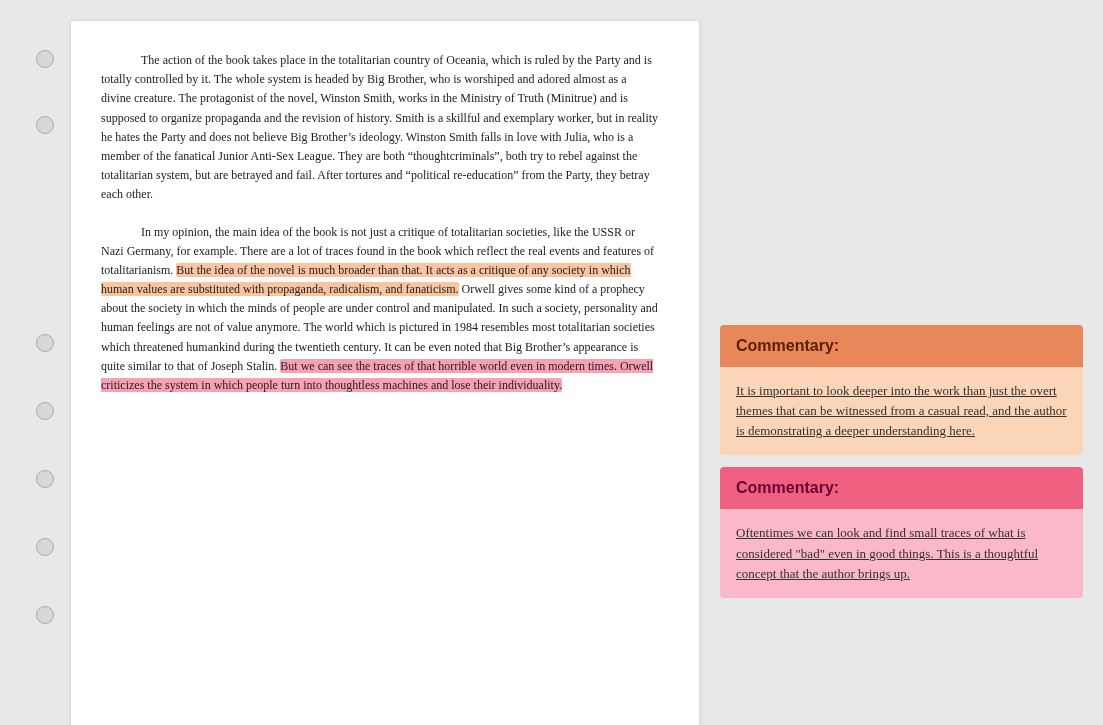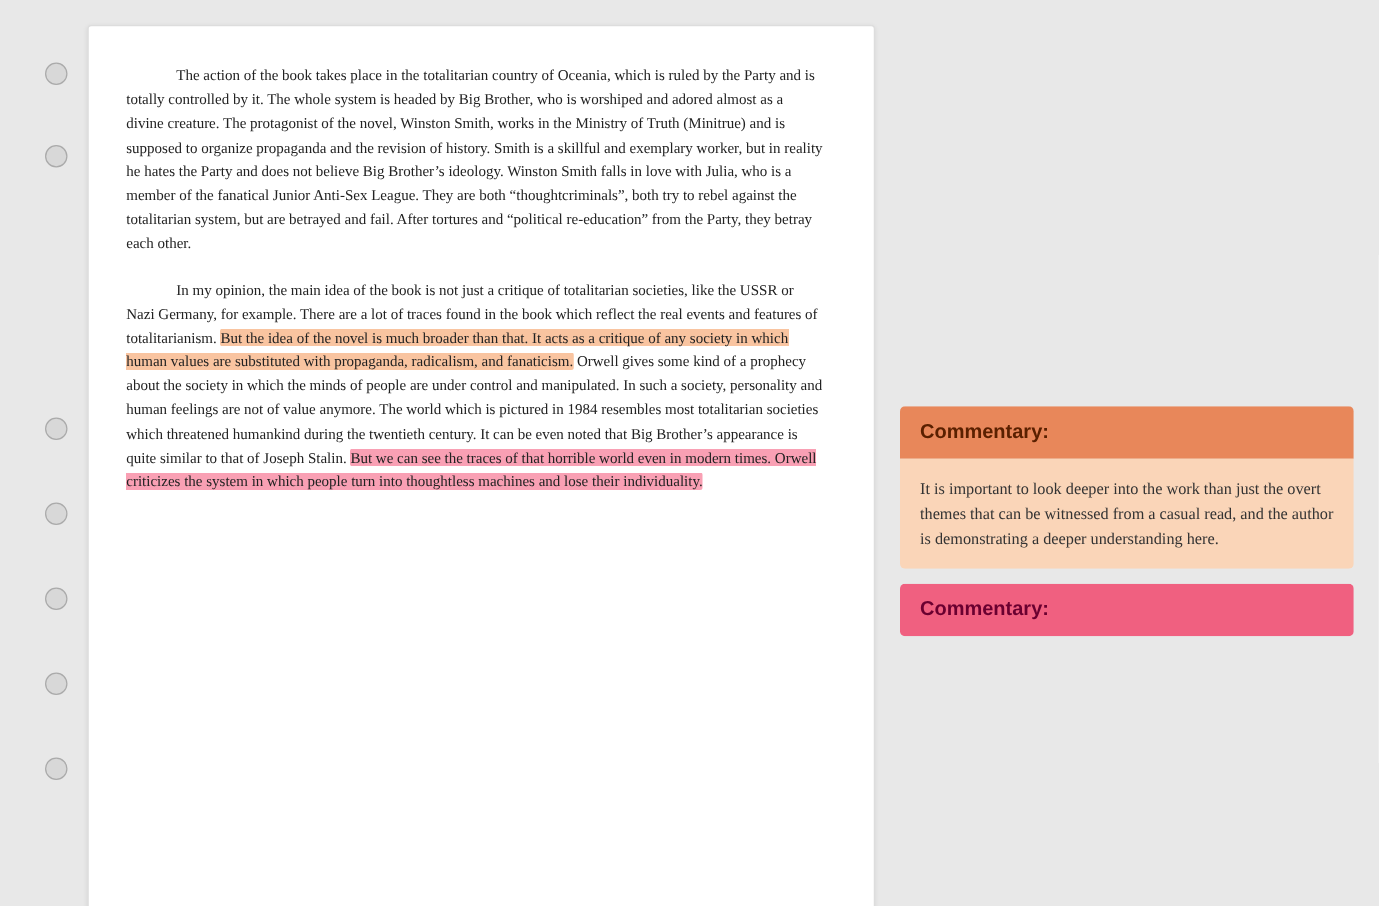--- a/index.html
+++ b/index.html
@@ -109,6 +109,7 @@
       font-size: 13px;
       line-height: 1.55;
       color: #333;
+      text-decoration: underline;
     }
     .commentary-card.orange .card-body {
       background: #fad5b8;

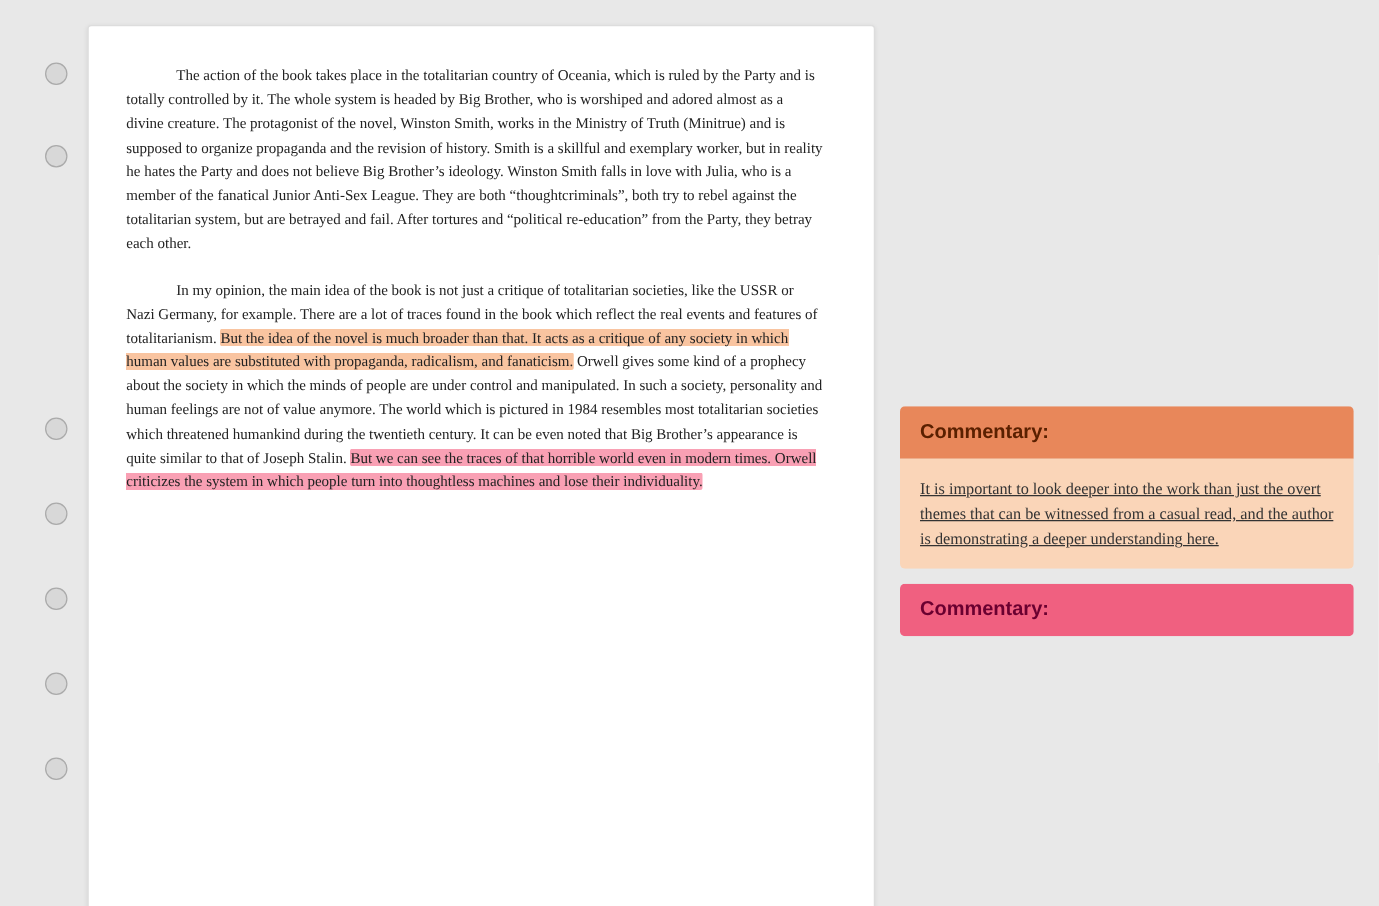--- a/index.html
+++ b/index.html
@@ -154,6 +154,7 @@
       <div class="card-header">
         <span class="card-header-title">Commentary:</span>
       </div>
+      <div class="card-body">Oftentimes we can look and find small traces of what is considered "bad" even in good things. This is a thoughtful concept that the author brings up.</div>
     </div>
   </div>
 </div>

